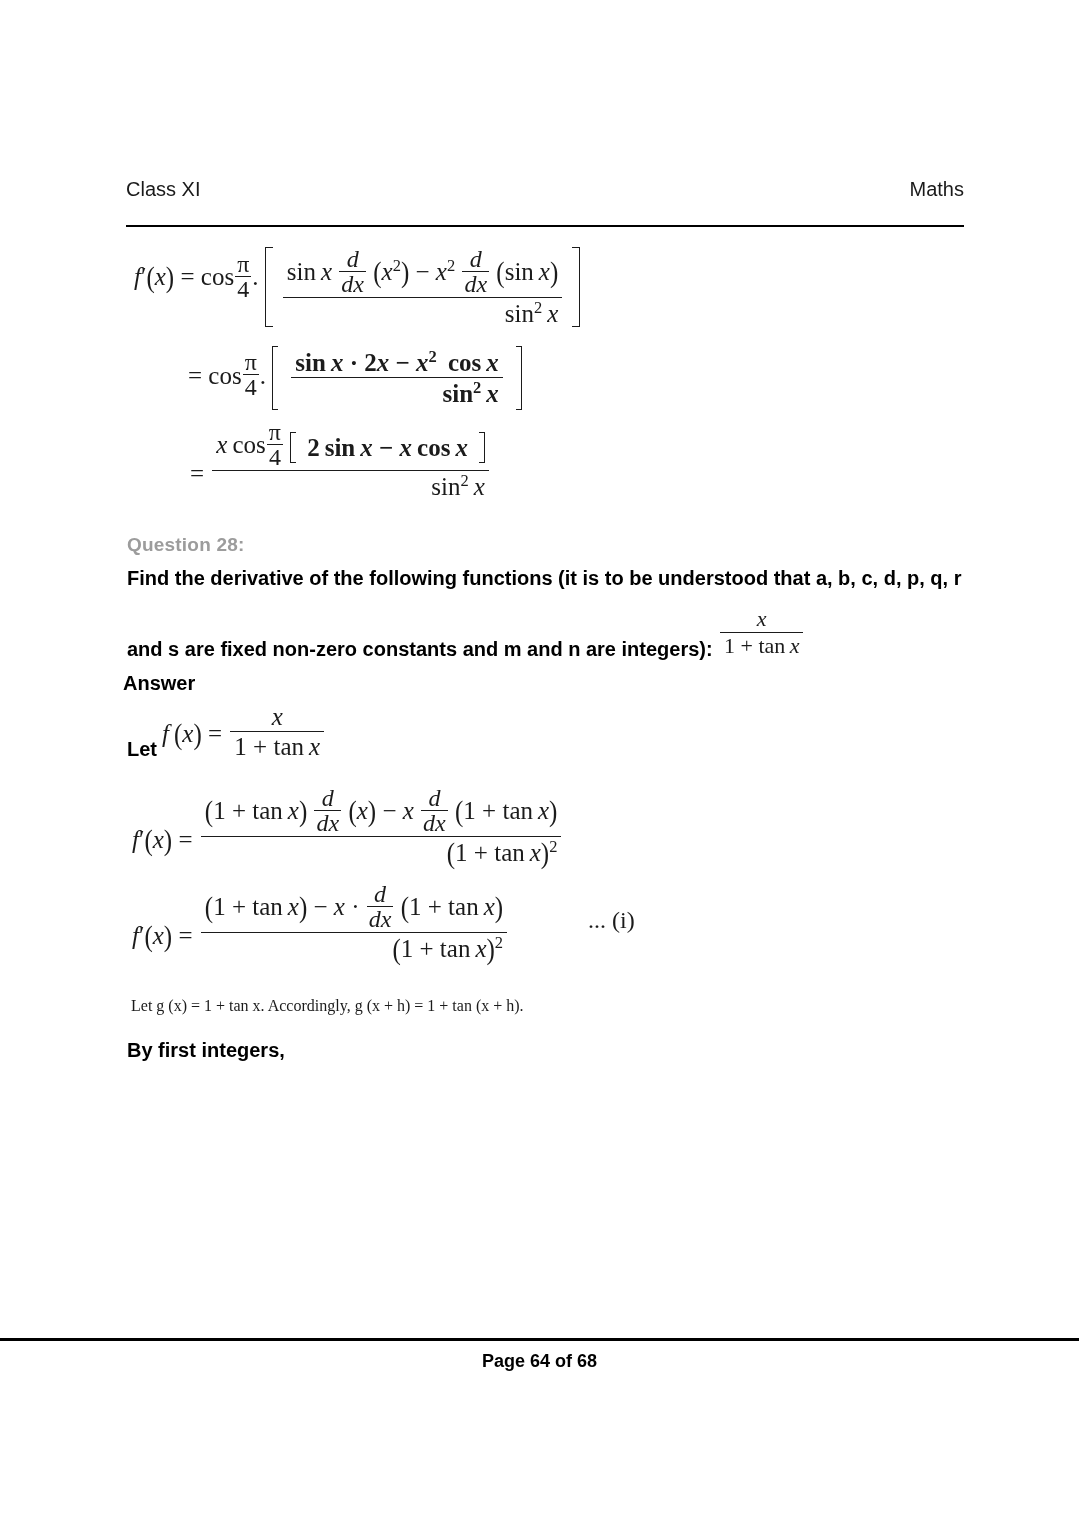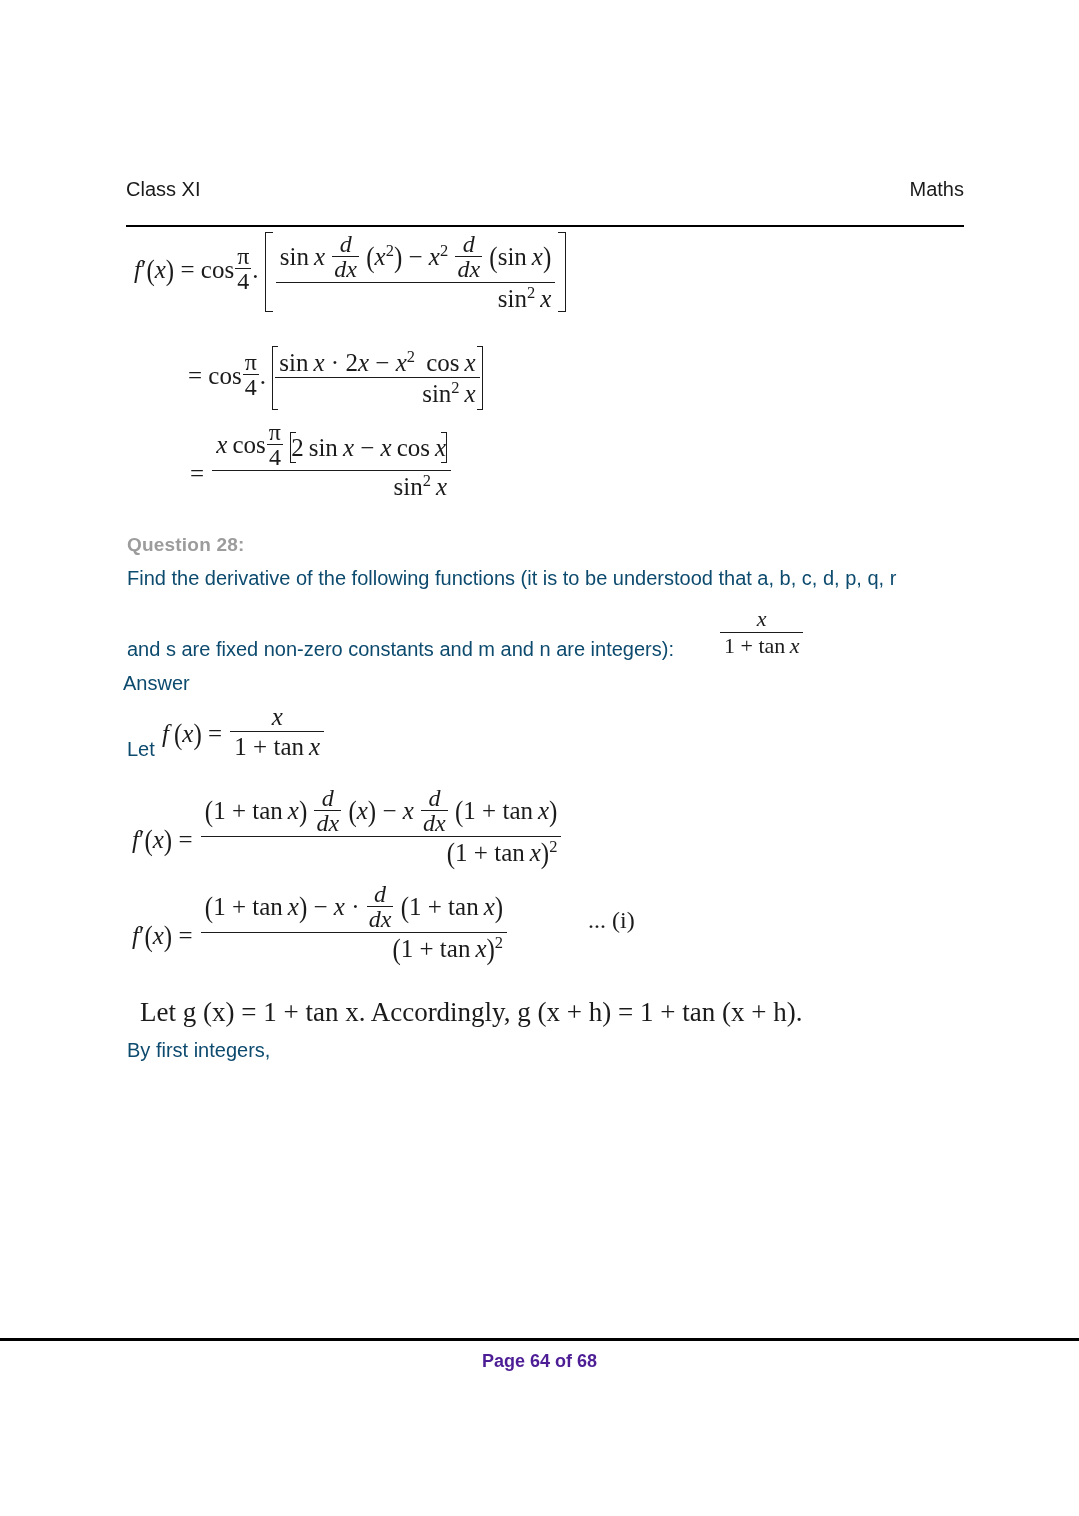--- a/index.html
+++ b/index.html
@@ -94,7 +94,8 @@
     display: inline-block;
     vertical-align: middle;
     position: relative;
-    padding: 0 9px;
+    padding: 0 16px;
+    margin-top: 15px;
   }
   .brk::before, .brk::after {
     content: "";

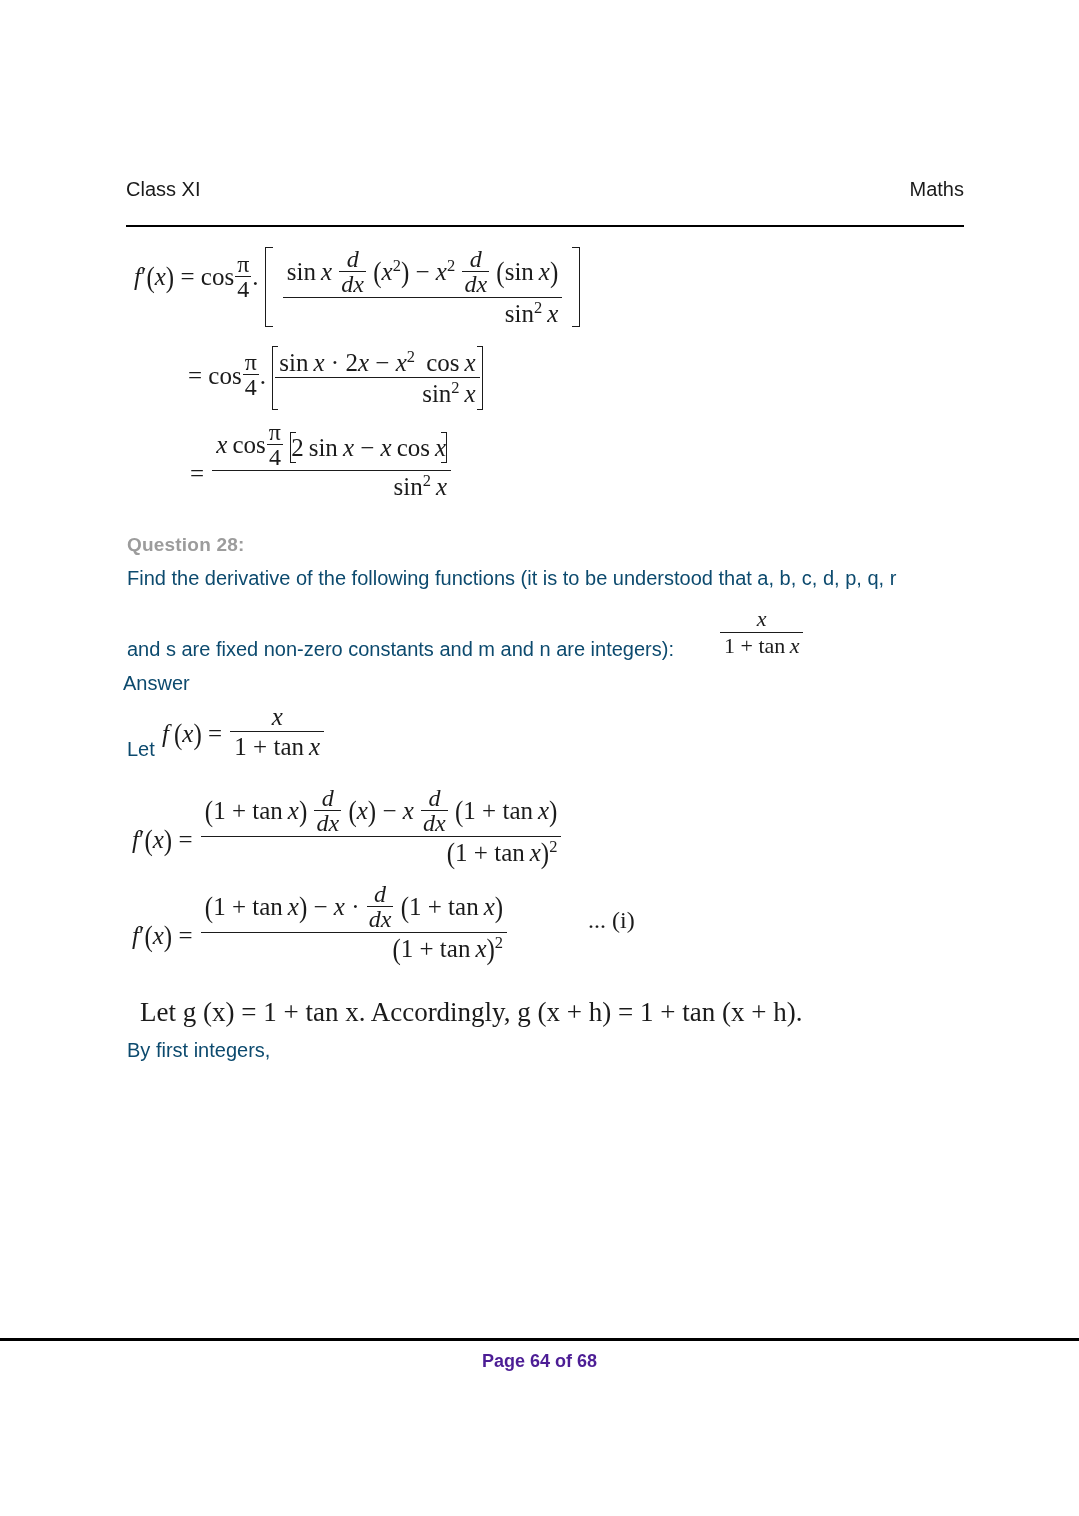--- a/index.html
+++ b/index.html
@@ -113,7 +113,8 @@
     display: inline-block;
     vertical-align: middle;
     position: relative;
-    padding: 0 1px;
+    padding: 0 17px;
+    font-weight: bold;
   }
   .brk-sm::before, .brk-sm::after {
     content: "";

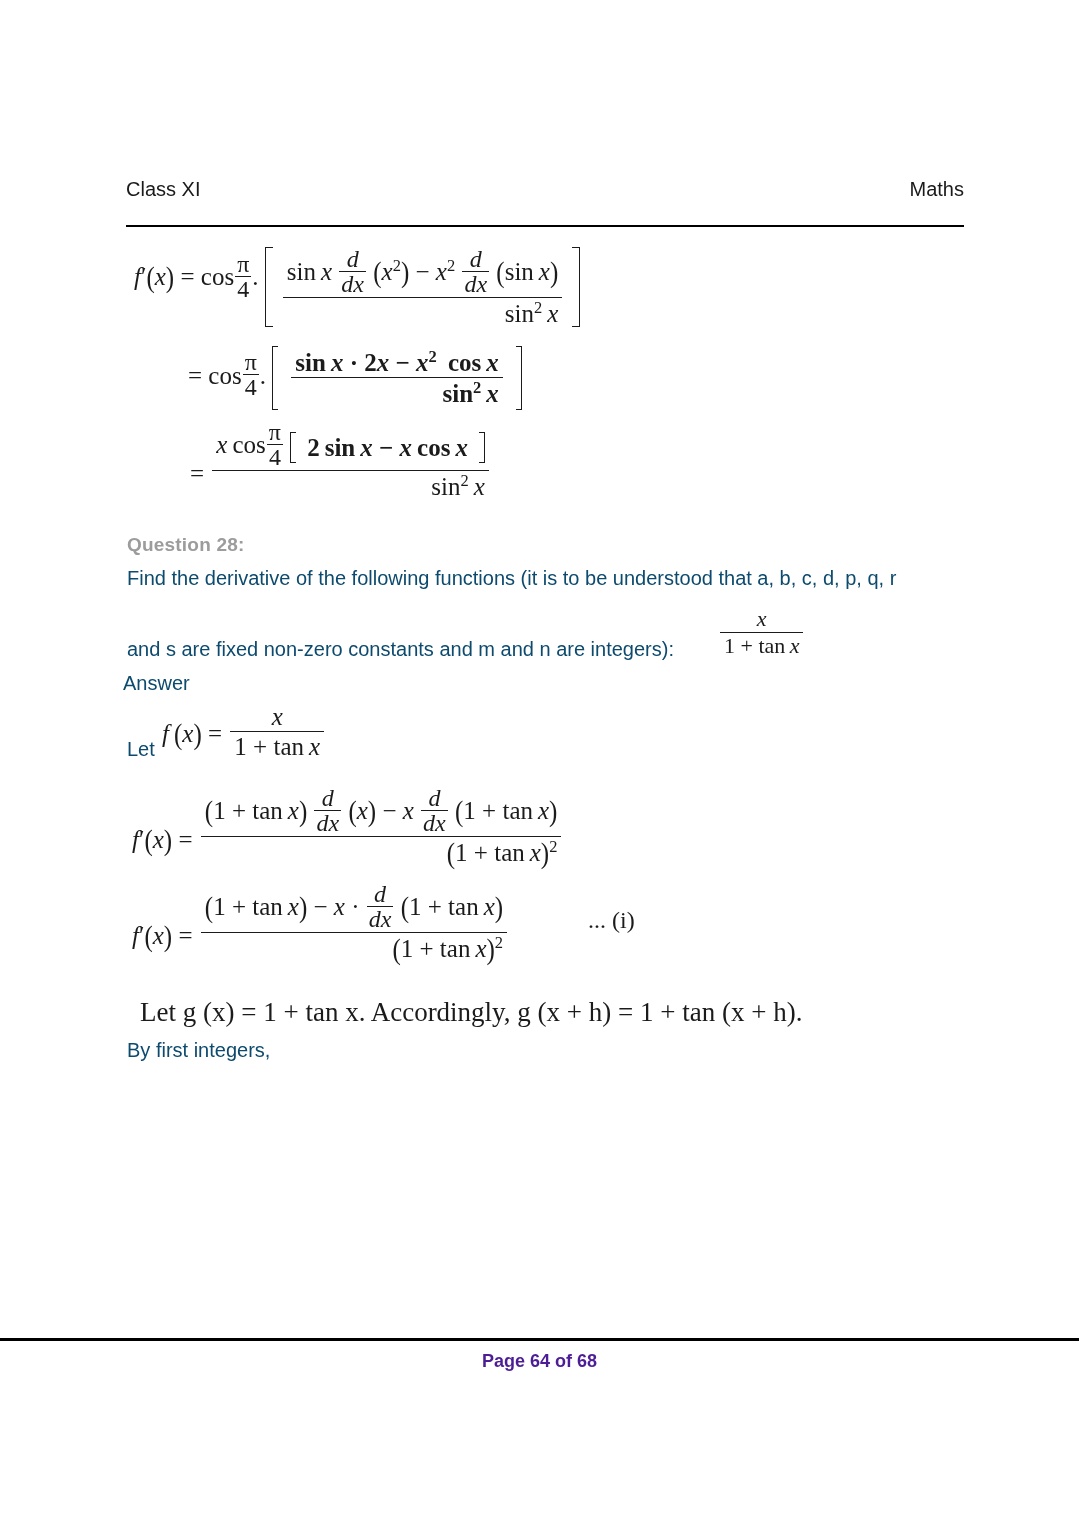--- a/index.html
+++ b/index.html
@@ -145,8 +145,9 @@
     position: absolute;
     font-family: "Liberation Sans", sans-serif;
     font-size: 20px;
-    color: #0c4a6e;
+    color: #000000;
     white-space: nowrap;
+    font-weight: bold;
   }
   #q-title {
     left: 127px; top: 534px;

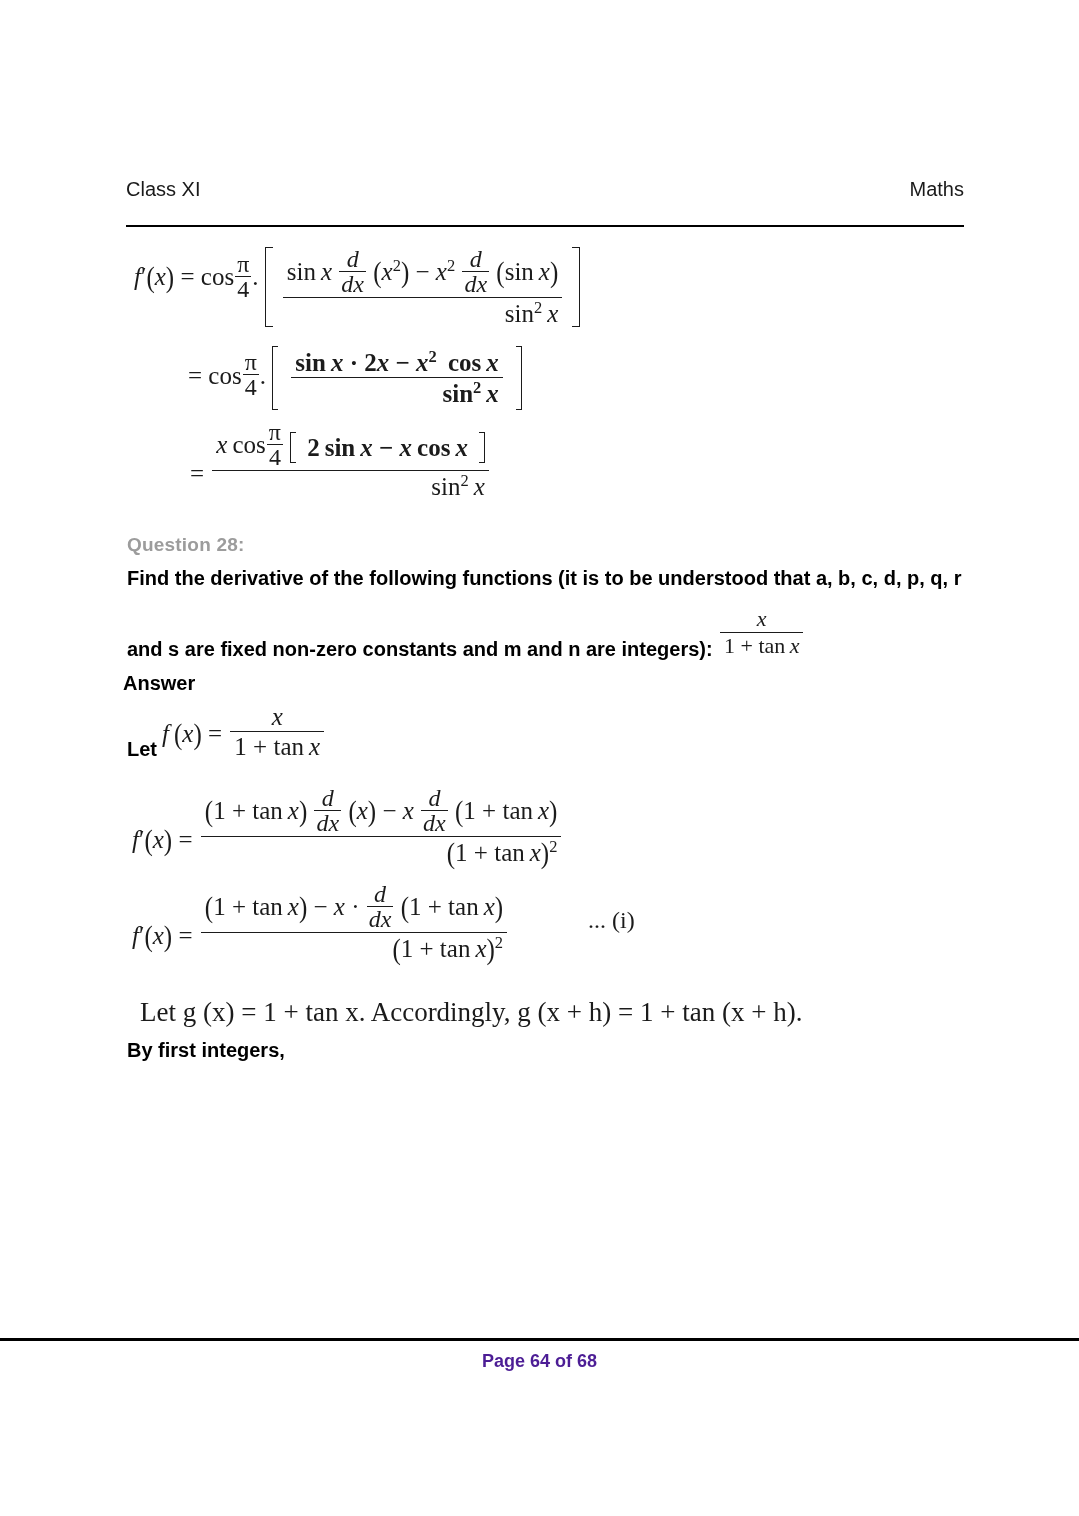--- a/index.html
+++ b/index.html
@@ -138,7 +138,7 @@
   #eq5tag { left: 588px; top: 907px; font-size: 24px; }
   #eqLetF { left: 162px; top: 703px; font-size: 25px; }
   #eqInlineQ { left: 718px; top: 607px; font-size: 22px; }
-  #eqGx { left: 140px; top: 997px; font-size: 27px; }
+  #eqGx { left: 131px; top: 997px; font-size: 16px; }
 
   
   .prose {

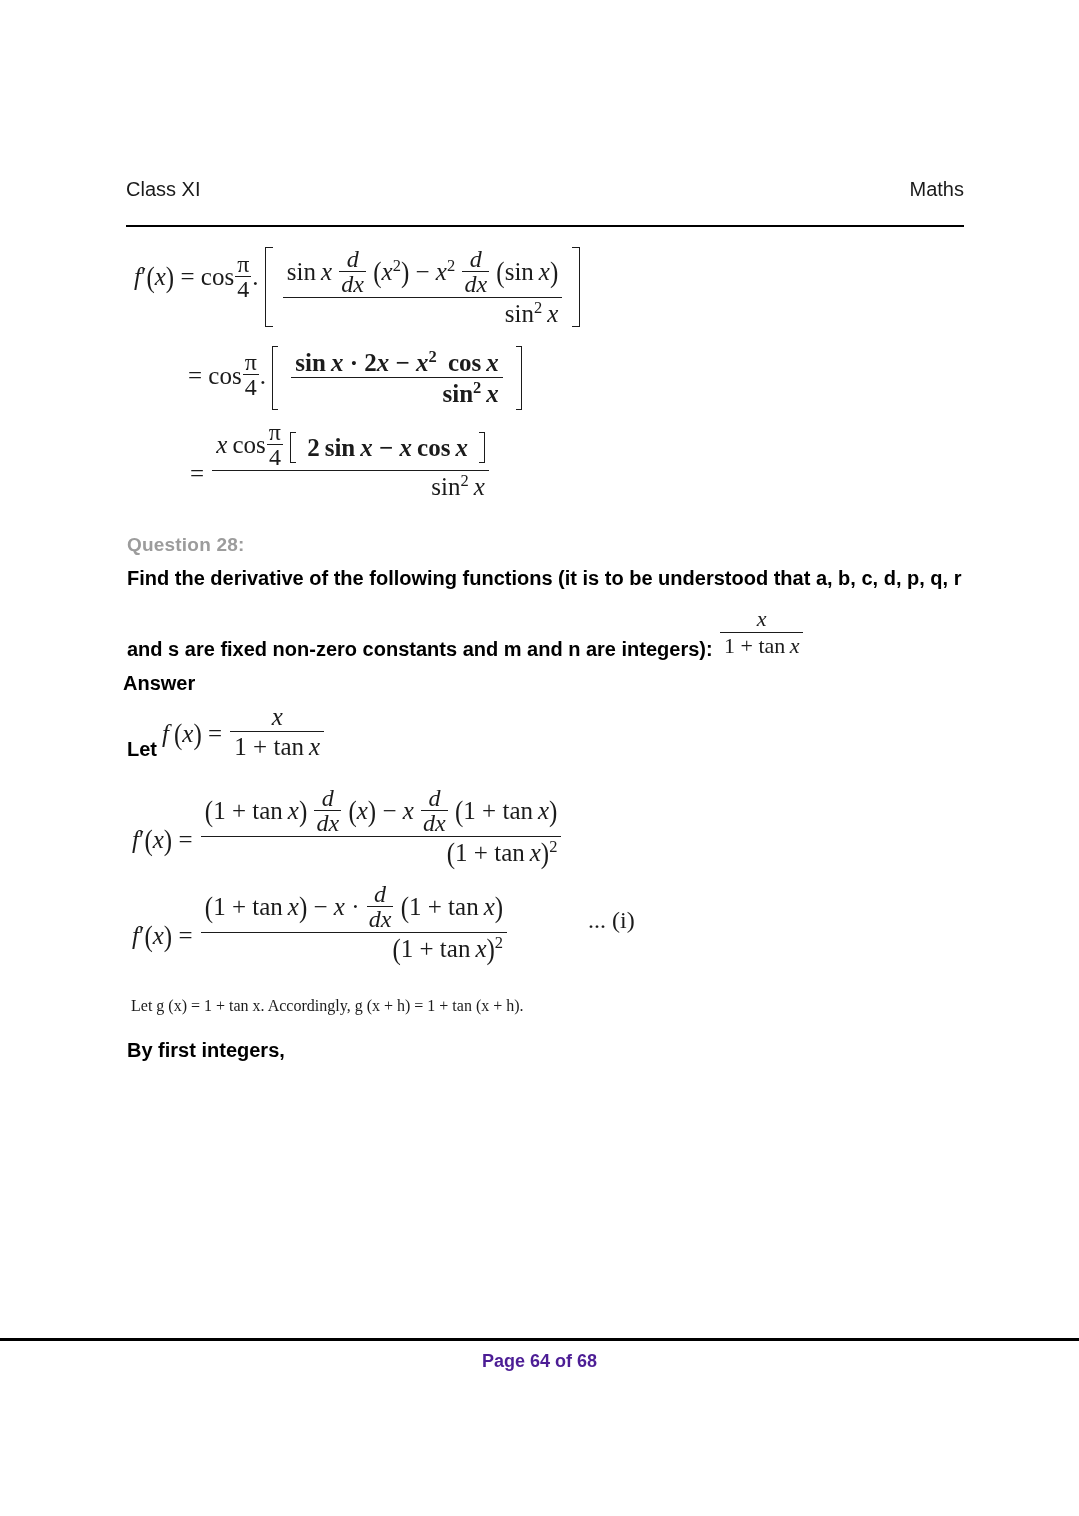--- a/index.html
+++ b/index.html
@@ -174,7 +174,7 @@
     text-align: center;
     font-size: 18px;
     font-weight: bold;
-    color: #4c1d95;
+    color: #000000;
     padding-top: 10px;
     font-family: "Liberation Sans", sans-serif;
   }

